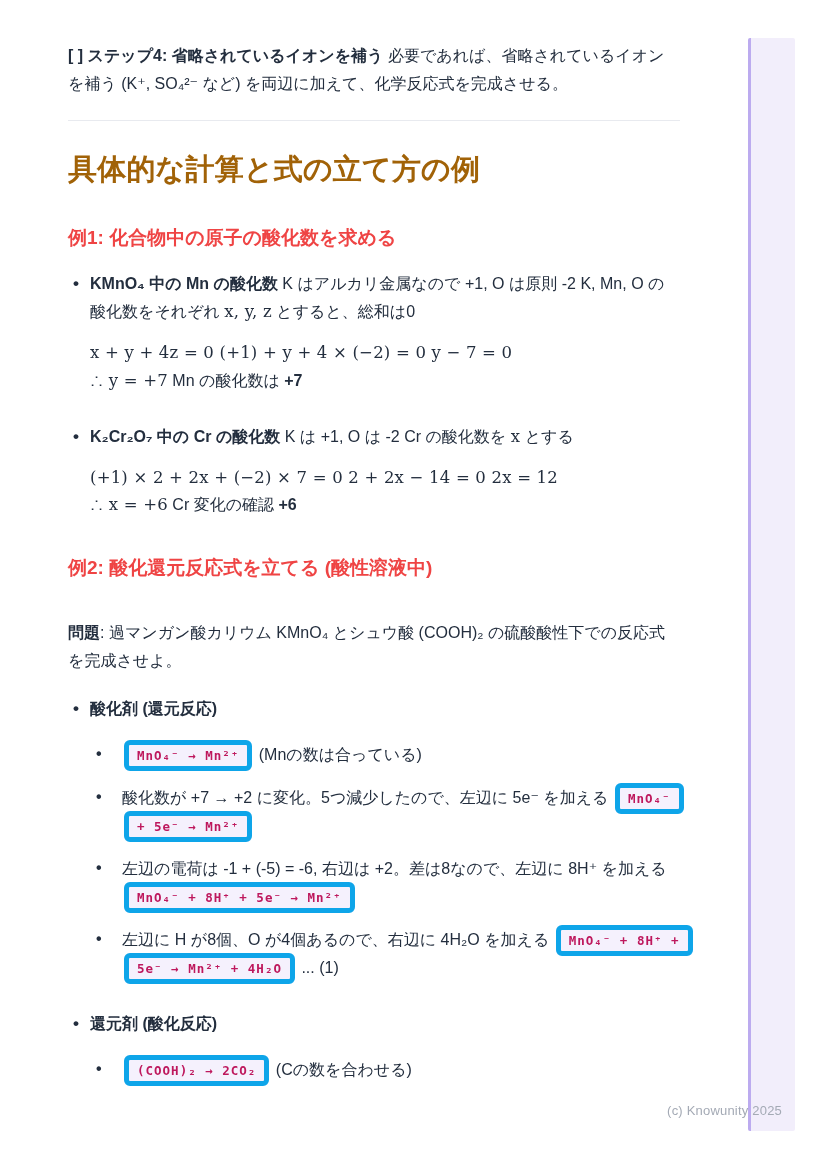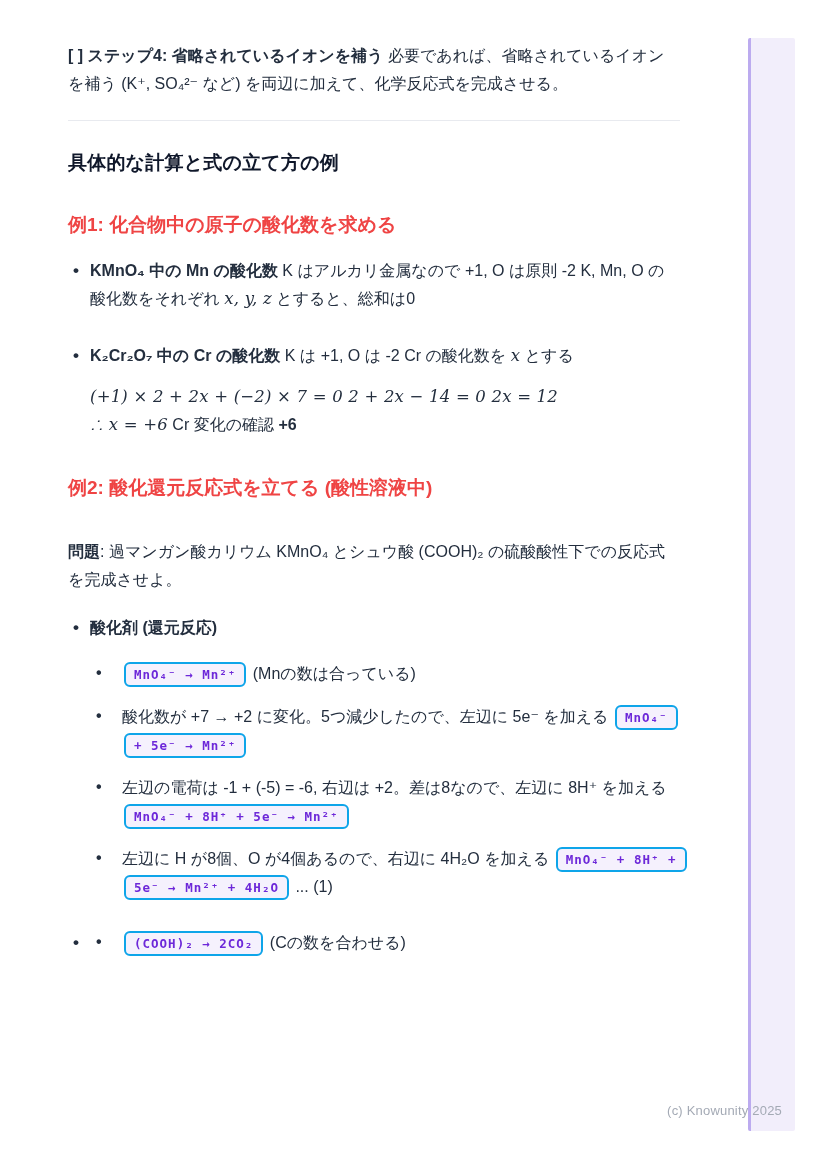--- a/index.html
+++ b/index.html
@@ -18,8 +18,8 @@
   .intro{margin-top:42px;}
   .divider{border:none;border-top:1px solid #e8eaef;margin:22px 0 0 0;height:0;}
   h2.sec-title{
-    margin:30px 0 0 0;font-size:19px;line-height:1.3;font-weight:700;
-    color:#0f172a;letter-spacing:.2px;
+    margin:30px 0 0 0;font-size:29px;line-height:1.3;font-weight:700;
+    color:#a16207;letter-spacing:.2px;
   }
   h3.sub-title{
     margin:36px 0 0 0;font-size:19px;line-height:1.35;font-weight:700;

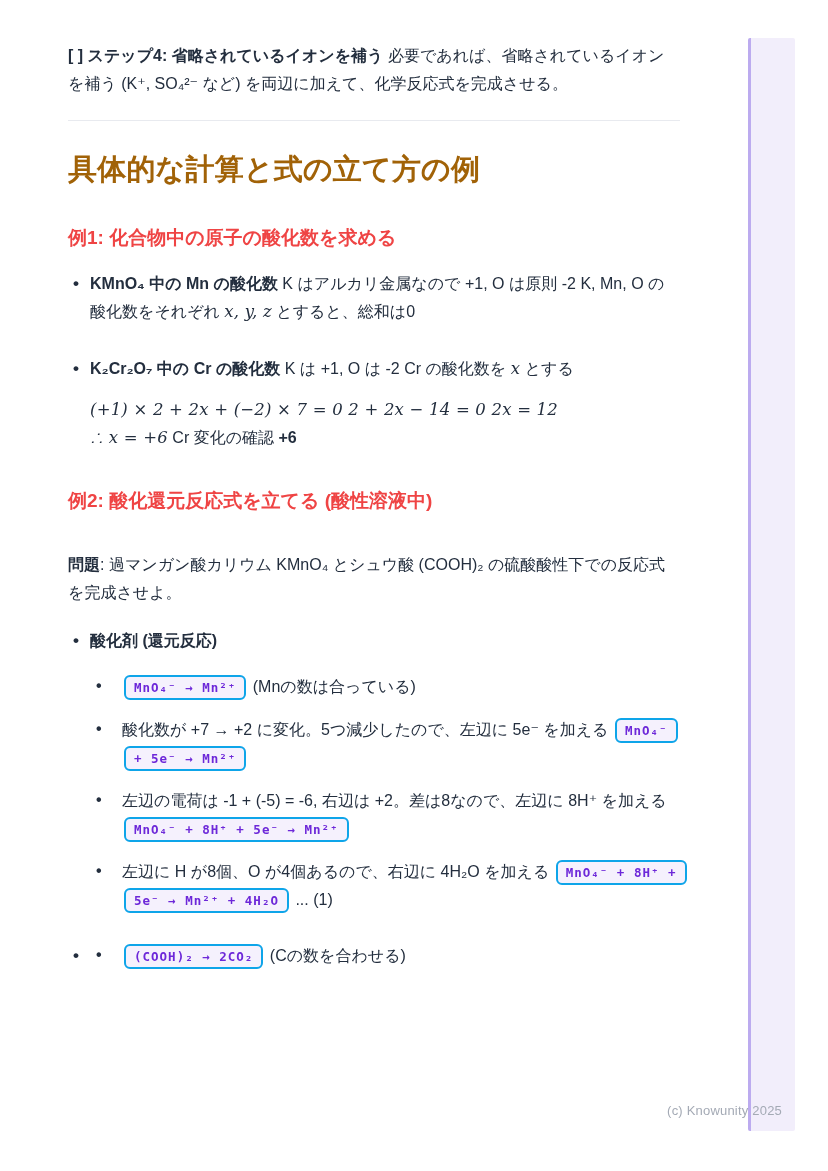--- a/index.html
+++ b/index.html
@@ -43,7 +43,7 @@
   .b{font-weight:700;}
   .math{
     font-family:"DejaVu Serif","Liberation Serif",serif;
-    font-style:italic;font-size:16.5px;letter-spacing:.2px;
+    font-size:16.5px;letter-spacing:.2px;
   }
   .code-badge{
     font-family:"DejaVu Sans Mono","Liberation Mono",monospace;

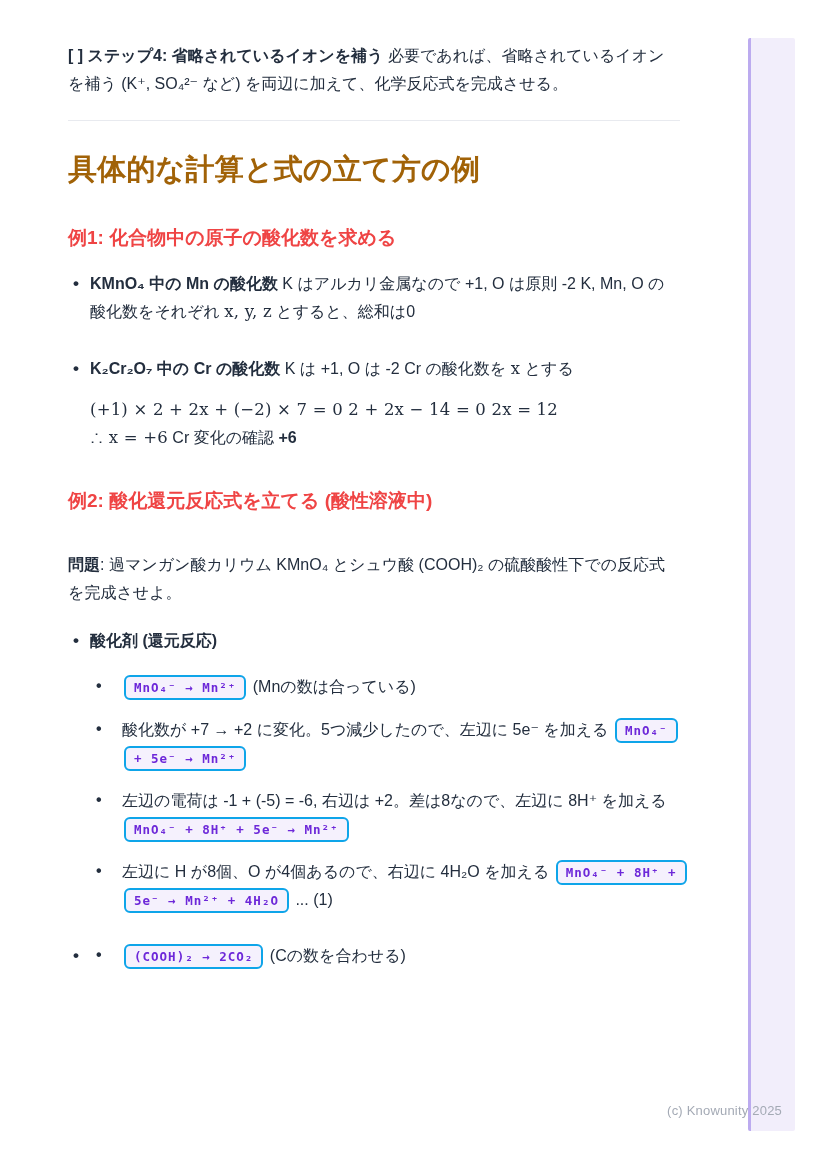--- a/index.html
+++ b/index.html
@@ -80,6 +80,10 @@
   <ul class="lv1">
     <li>
       <p><span class="b">KMnO₄ 中の Mn の酸化数</span><span> K はアルカリ金属なので +1, O は原則 -2 K, Mn, O の酸化数をそれぞれ </span><span class="math">x, y, z</span><span> とすると、総和は0</span></p>
+      <div class="math-block">
+        <div class="math-line"><span class="math">x + y + 4z = 0 (+1) + y + 4 × (−2) = 0 y − 7 = 0</span></div>
+        <div class="math-line"><span class="math">∴ y = +7</span><span> Mn の酸化数は </span><span class="b">+7</span></div>
+      </div>
     </li>
     <li>
       <p><span class="b">K₂Cr₂O₇ 中の Cr の酸化数</span><span> K は +1, O は -2 Cr の酸化数を </span><span class="math">x</span><span> とする</span></p>

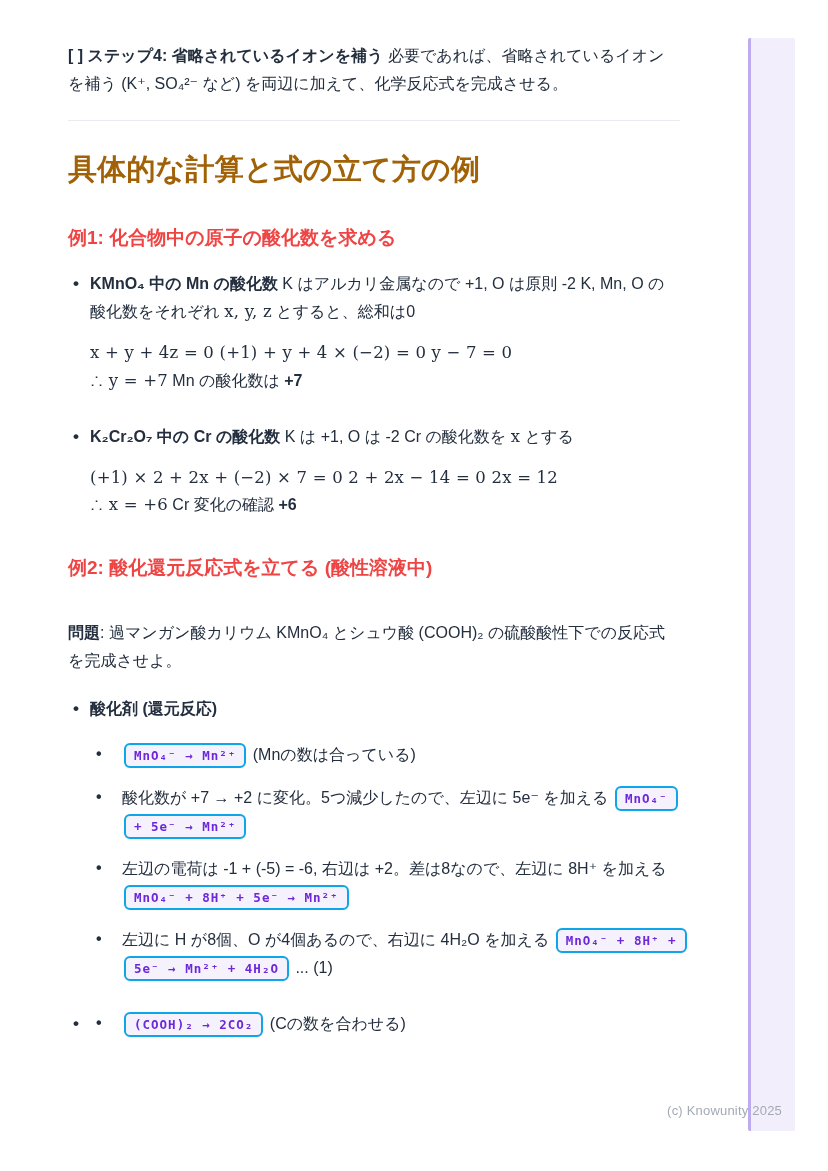--- a/index.html
+++ b/index.html
@@ -49,8 +49,8 @@
     font-family:"DejaVu Sans Mono","Liberation Mono",monospace;
     font-style:normal;font-weight:700;
     font-size:12.5px;letter-spacing:1px;
-    color:#6d28d9;background:#f5f1fd;
-    border:2px solid #0ea5e9;border-radius:6px;
+    color:#be185d;background:#f5f1fd;
+    border:5px solid #0ea5e9;border-radius:6px;
     padding:3px 8px;margin:0 2px;
     box-decoration-break:clone;-webkit-box-decoration-break:clone;
     white-space:normal;

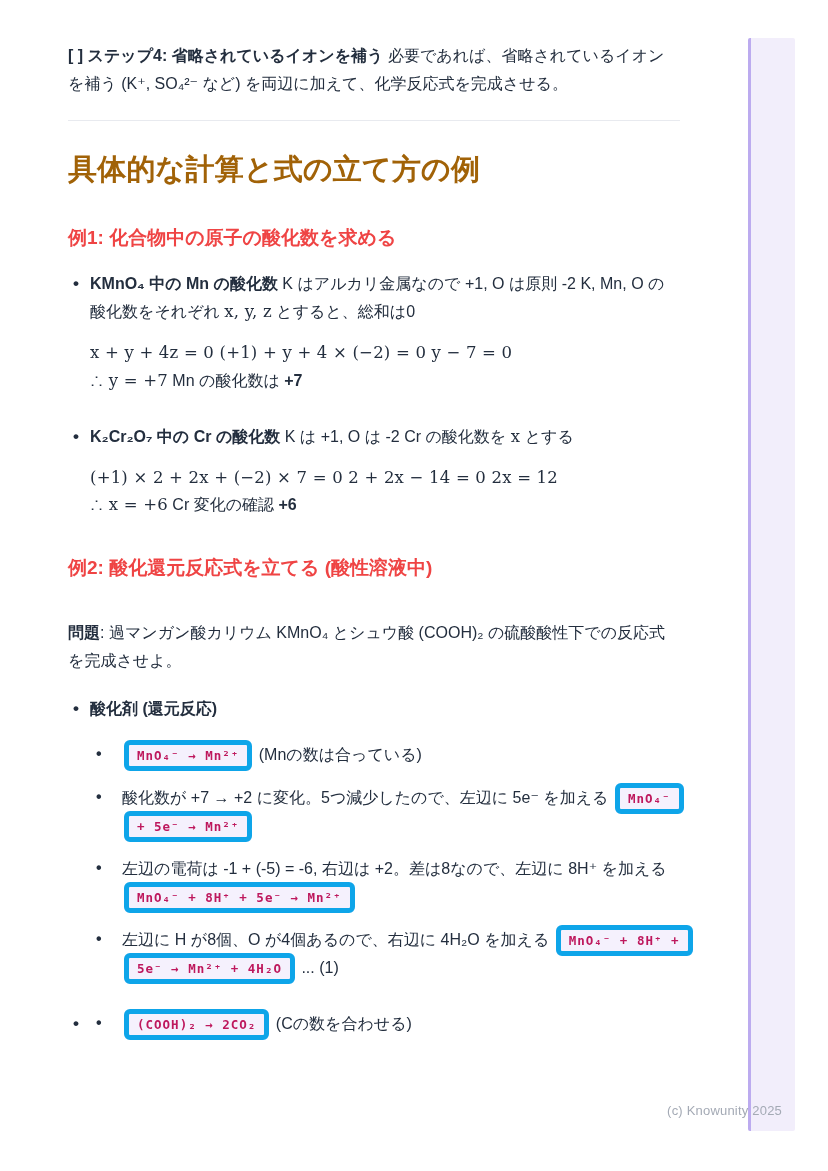--- a/index.html
+++ b/index.html
@@ -111,6 +111,7 @@
       </ul>
     </li>
     <li>
+      <p><span class="b">還元剤 (酸化反応)</span></p>
       <ul class="lv2">
         <li><span class="code-badge">(COOH)₂ → 2CO₂</span><span> (Cの数を合わせる)</span></li>
 

